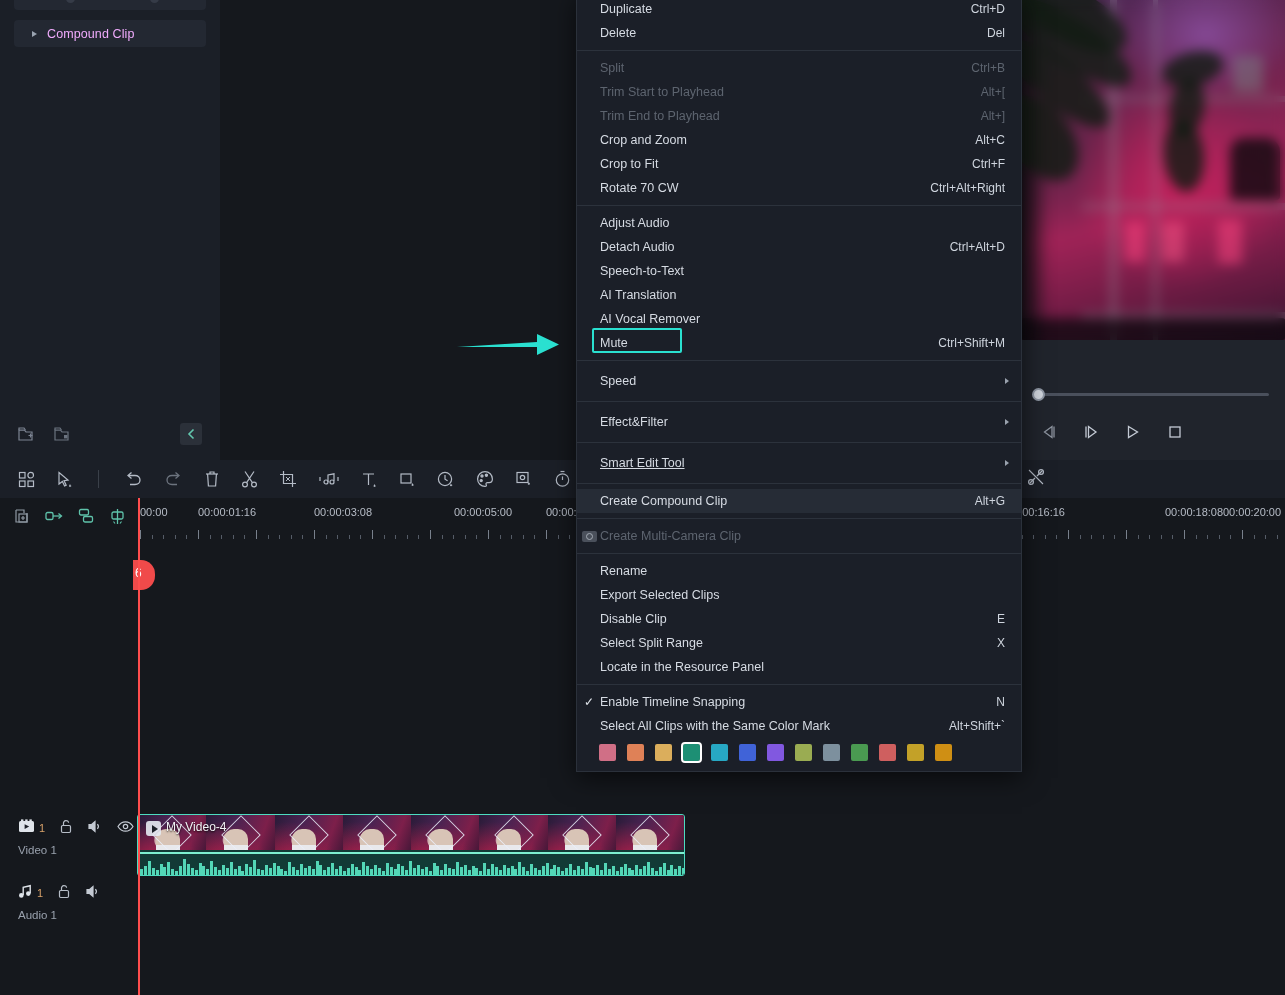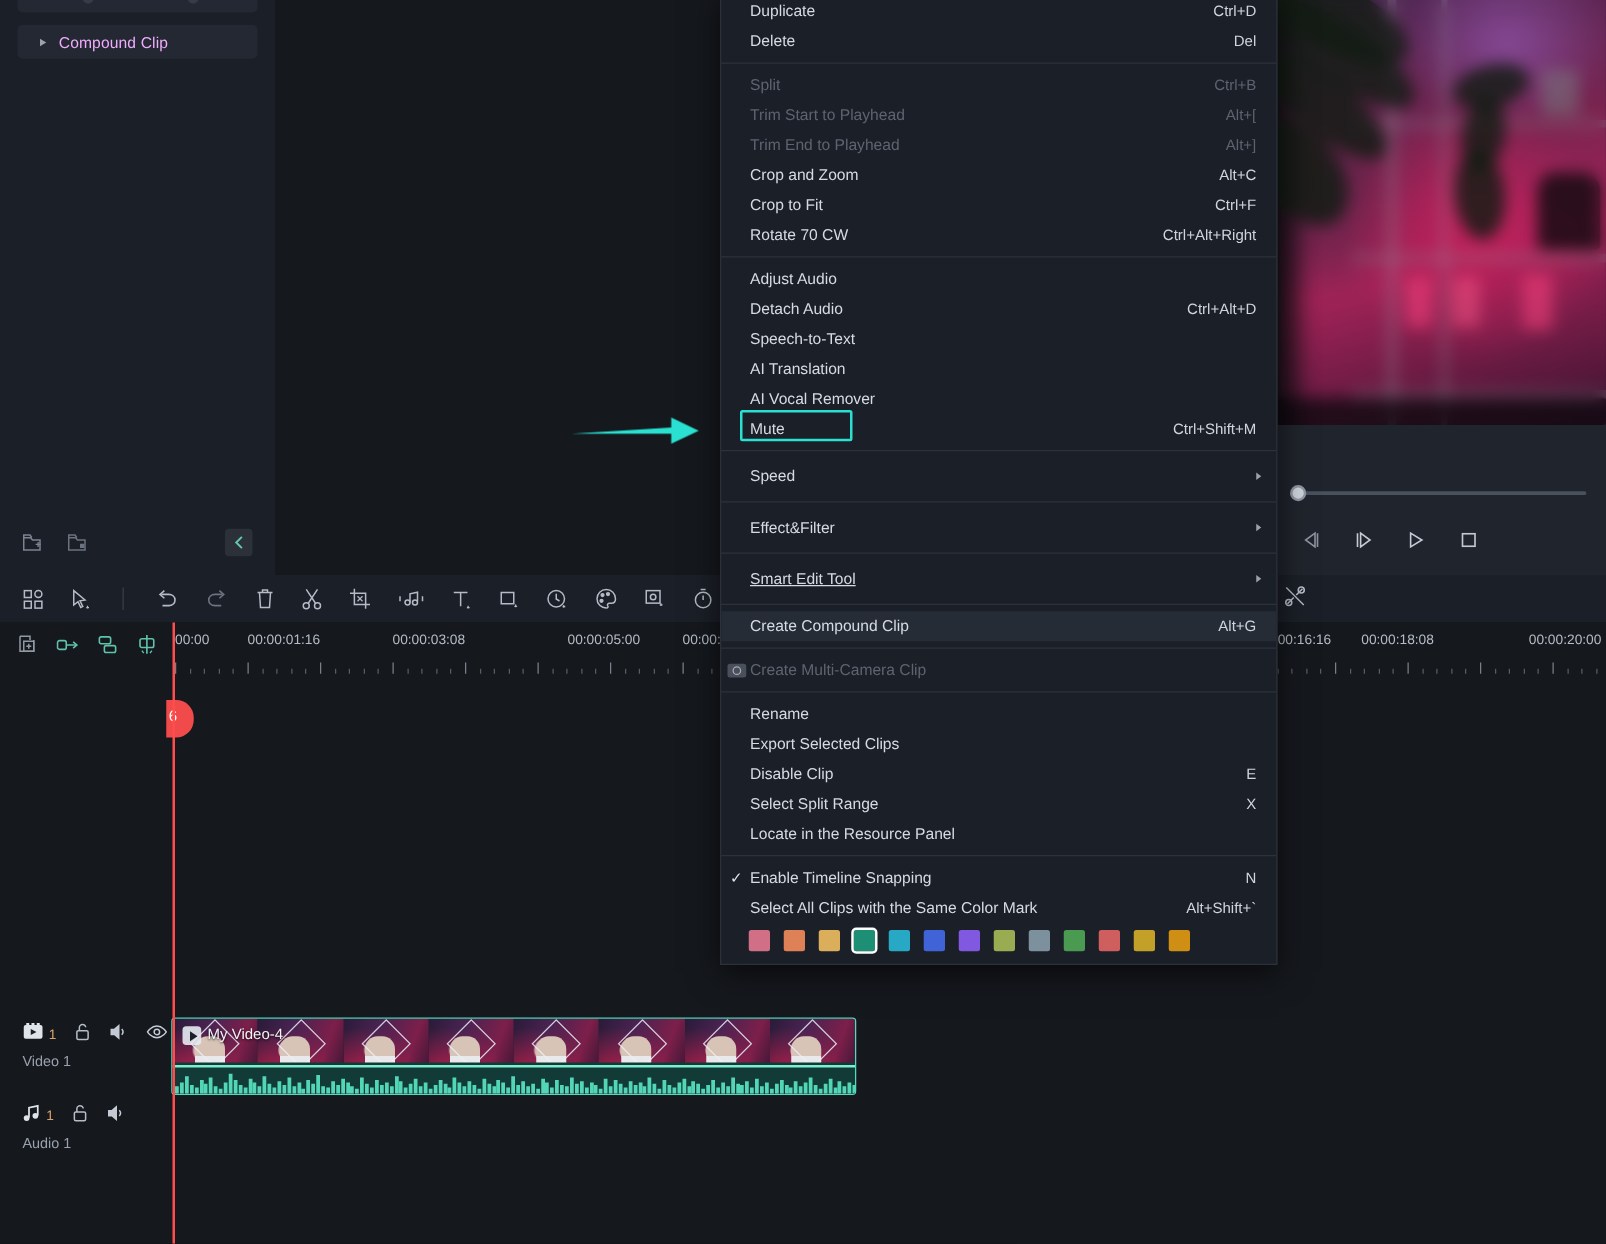--- a/index.html
+++ b/index.html
@@ -458,7 +458,7 @@
           <div class="tl-tl" style="left: 408px;">00:00:06:16</div>
           <div class="tl-tl" style="left: 524px;">00:</div>
           <div class="tl-tl" style="left: 875px;">0:00:16:16</div>
-          <div class="tl-tl" style="left: 951px;">00:00:18:08</div>
+          <div class="tl-tl" style="left: 1027px;">00:00:18:08</div>
           <div class="tl-tl" style="left: 1085px;">00:00:20:00</div>
         </div>
       <div class="tl-ticks" id="ruler-ticks">

